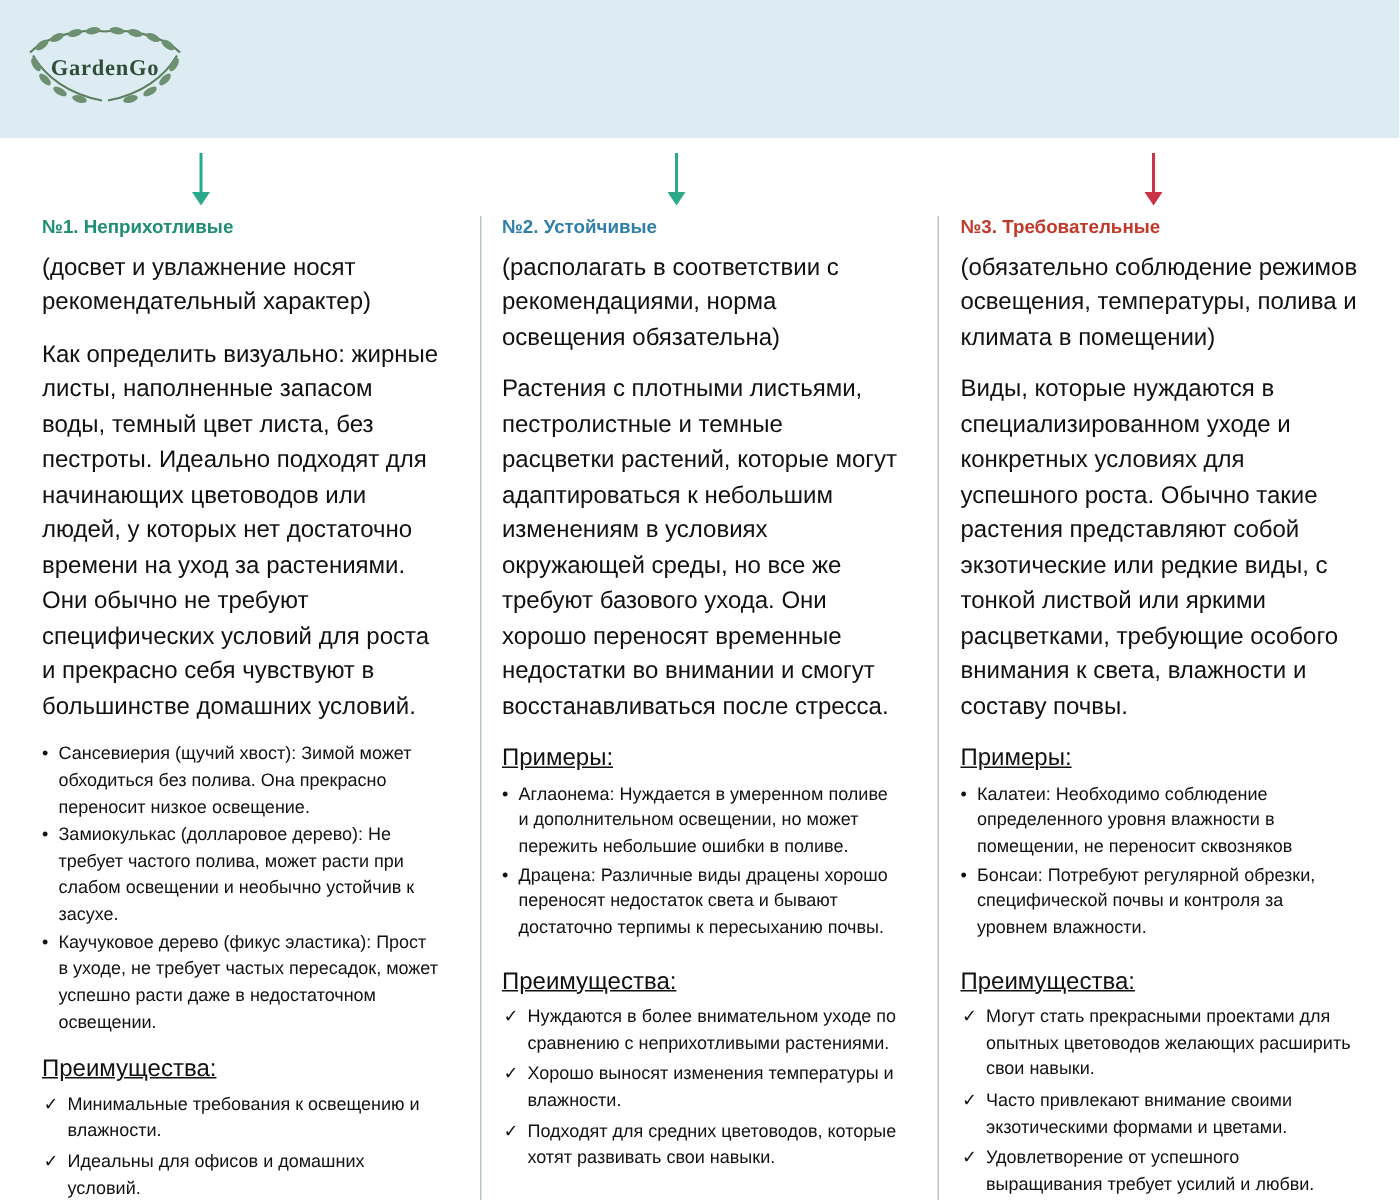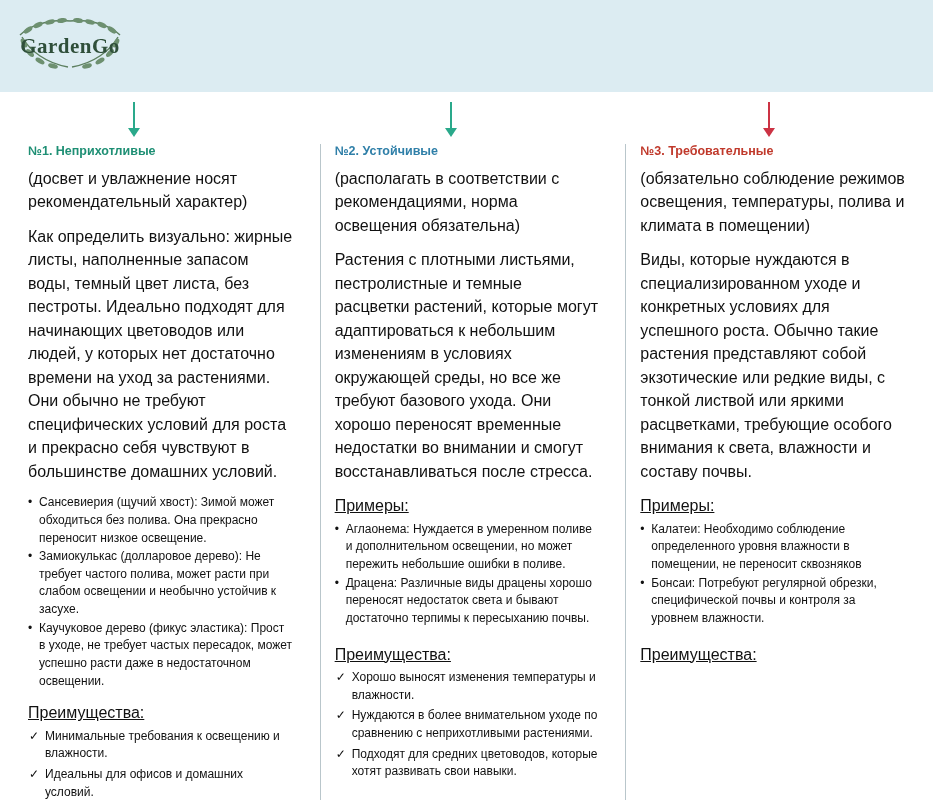--- a/index.html
+++ b/index.html
@@ -43,7 +43,7 @@
   }
   .logo-text {
     font-family: "Liberation Serif", serif;
-    font-size: 21px;
+    font-size: 15px;
     letter-spacing: 0.5px;
     color: #2f4f3a;
     font-weight: bold;

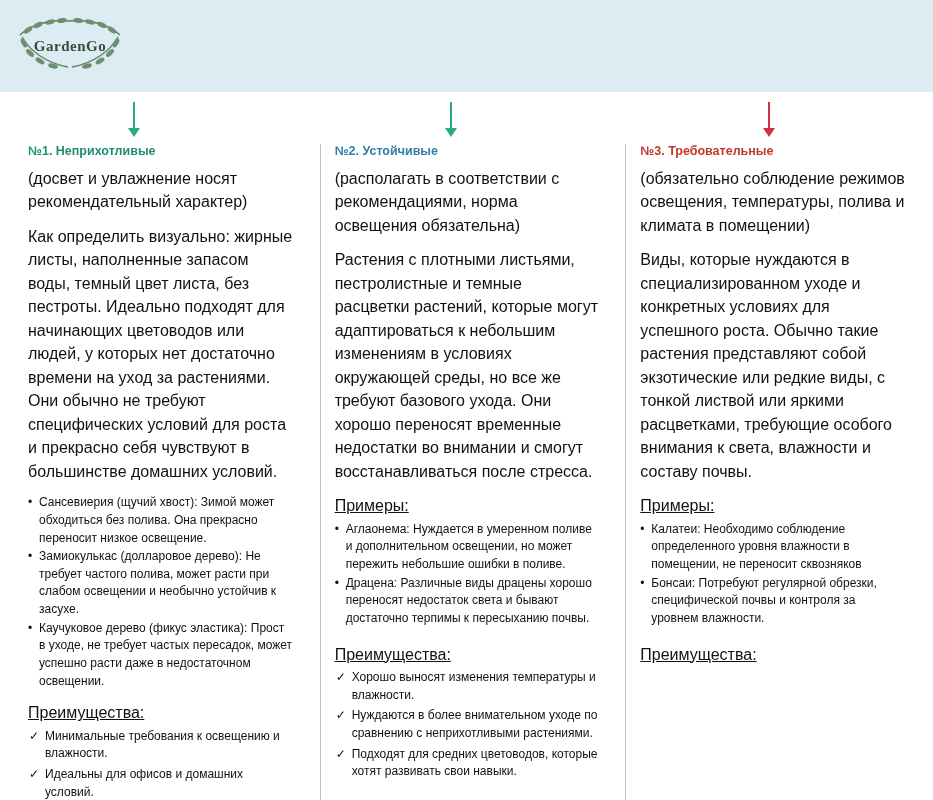--- a/index.html
+++ b/index.html
@@ -282,6 +282,11 @@
     </ul>
     <div class="spacer-sm"></div>
     <div class="sub-label">Преимущества:</div>
+    <ul class="checks">
+      <li>Могут стать прекрасными проектами для опытных цветоводов желающих расширить свои навыки.</li>
+      <li>Часто привлекают внимание своими экзотическими формами и цветами.</li>
+      <li>Удовлетворение от успешного выращивания требует усилий и любви.</li>
+    </ul>
   </div>
 
 </div>

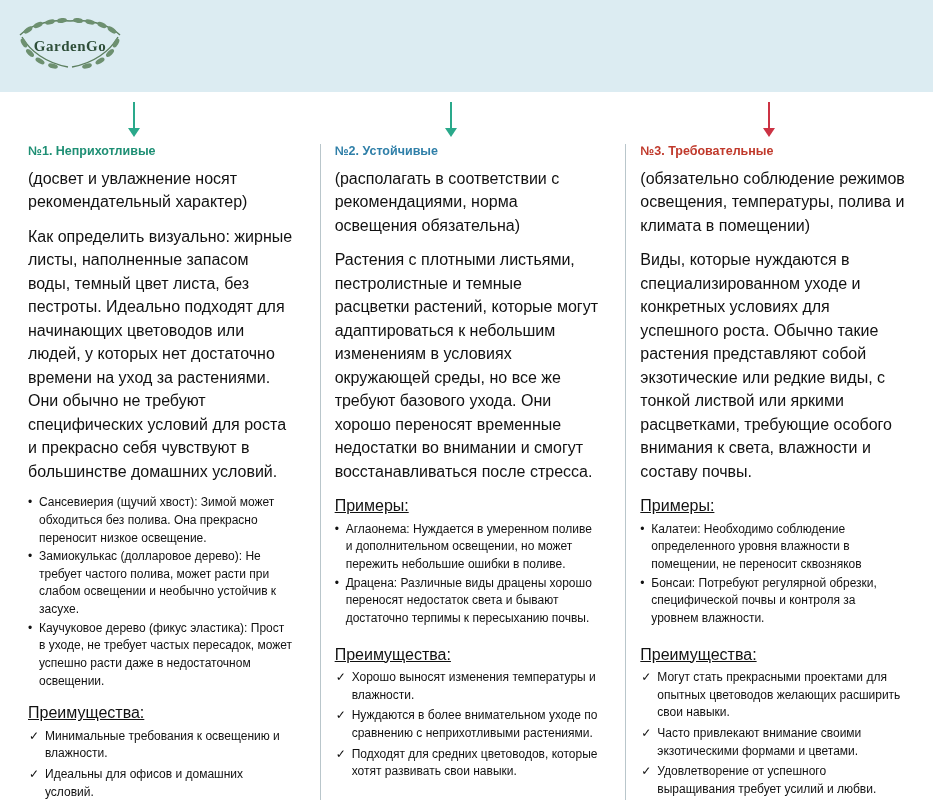--- a/index.html
+++ b/index.html
@@ -265,8 +265,8 @@
     <div class="spacer-sm"></div>
     <div class="sub-label">Преимущества:</div>
     <ul class="checks">
+      <li>Нуждаются в более внимательном уходе по сравнению с неприхотливыми растениями.</li>
       <li>Хорошо выносят изменения температуры и влажности.</li>
-      <li>Нуждаются в более внимательном уходе по сравнению с неприхотливыми растениями.</li>
       <li>Подходят для средних цветоводов, которые хотят развивать свои навыки.</li>
     </ul>
   </div>

